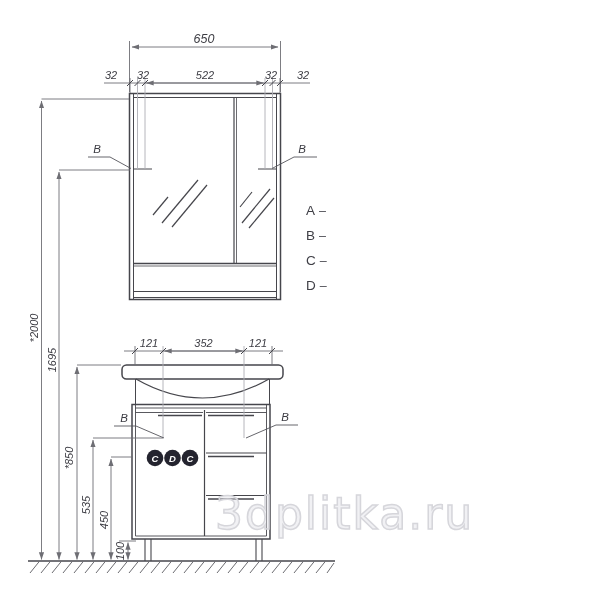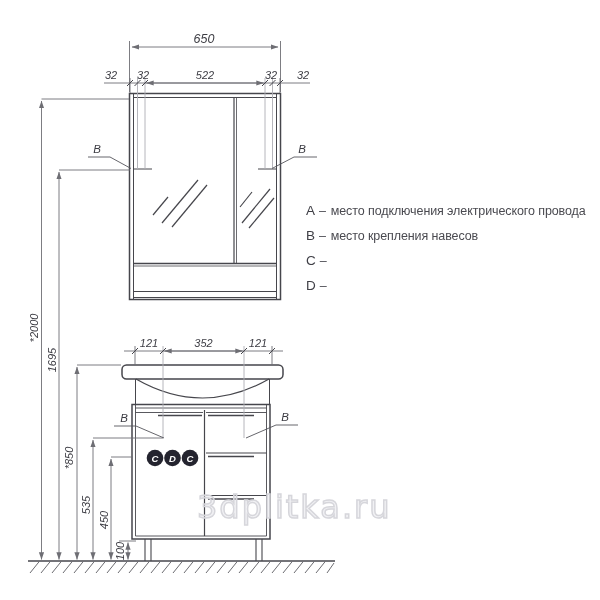--- a/index.html
+++ b/index.html
@@ -249,7 +249,6 @@
     <div class="legend-row">
       <span class="legend-key">A</span>
       <span class="legend-dash">–</span>
-      <span class="legend-text">место подключения электрического провода</span>
     </div>
     <div class="legend-row">
       <span class="legend-key">B</span>

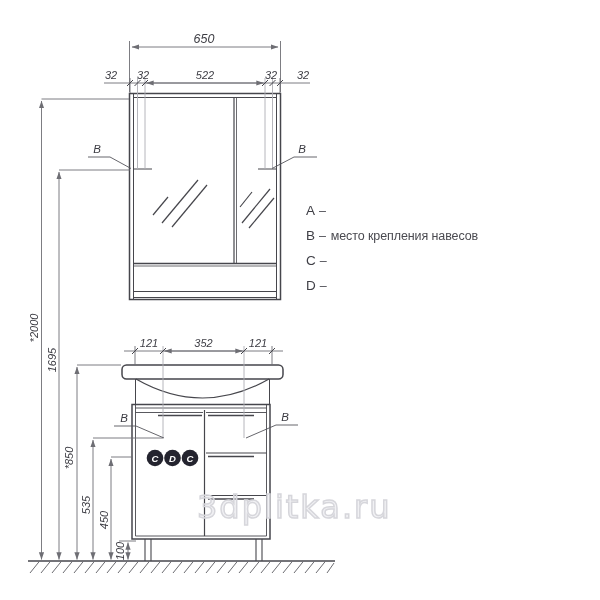--- a/index.html
+++ b/index.html
@@ -253,7 +253,6 @@
     <div class="legend-row">
       <span class="legend-key">B</span>
       <span class="legend-dash">–</span>
-      <span class="legend-text">место крепления навесов</span>
     </div>
     <div class="legend-row">
       <span class="legend-key">C</span>

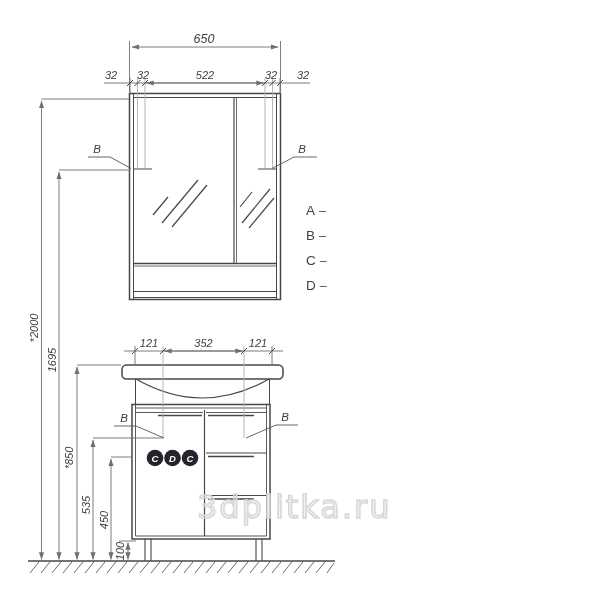--- a/index.html
+++ b/index.html
@@ -20,8 +20,8 @@
   .legend-key{font-size:13.5px;color:#3f3f46;}
   .legend-dash{margin:0 5px 0 4px;}
   .watermark{
-    position:absolute;left:197px;top:480px;
-    font-size:32px;letter-spacing:2px;
+    position:absolute;left:215px;top:480px;
+    font-size:44px;letter-spacing:2px;
     color:rgba(225,225,230,0.45);
     -webkit-text-stroke:1.5px #d6d6db;
     font-family:"DejaVu Sans",sans-serif;

